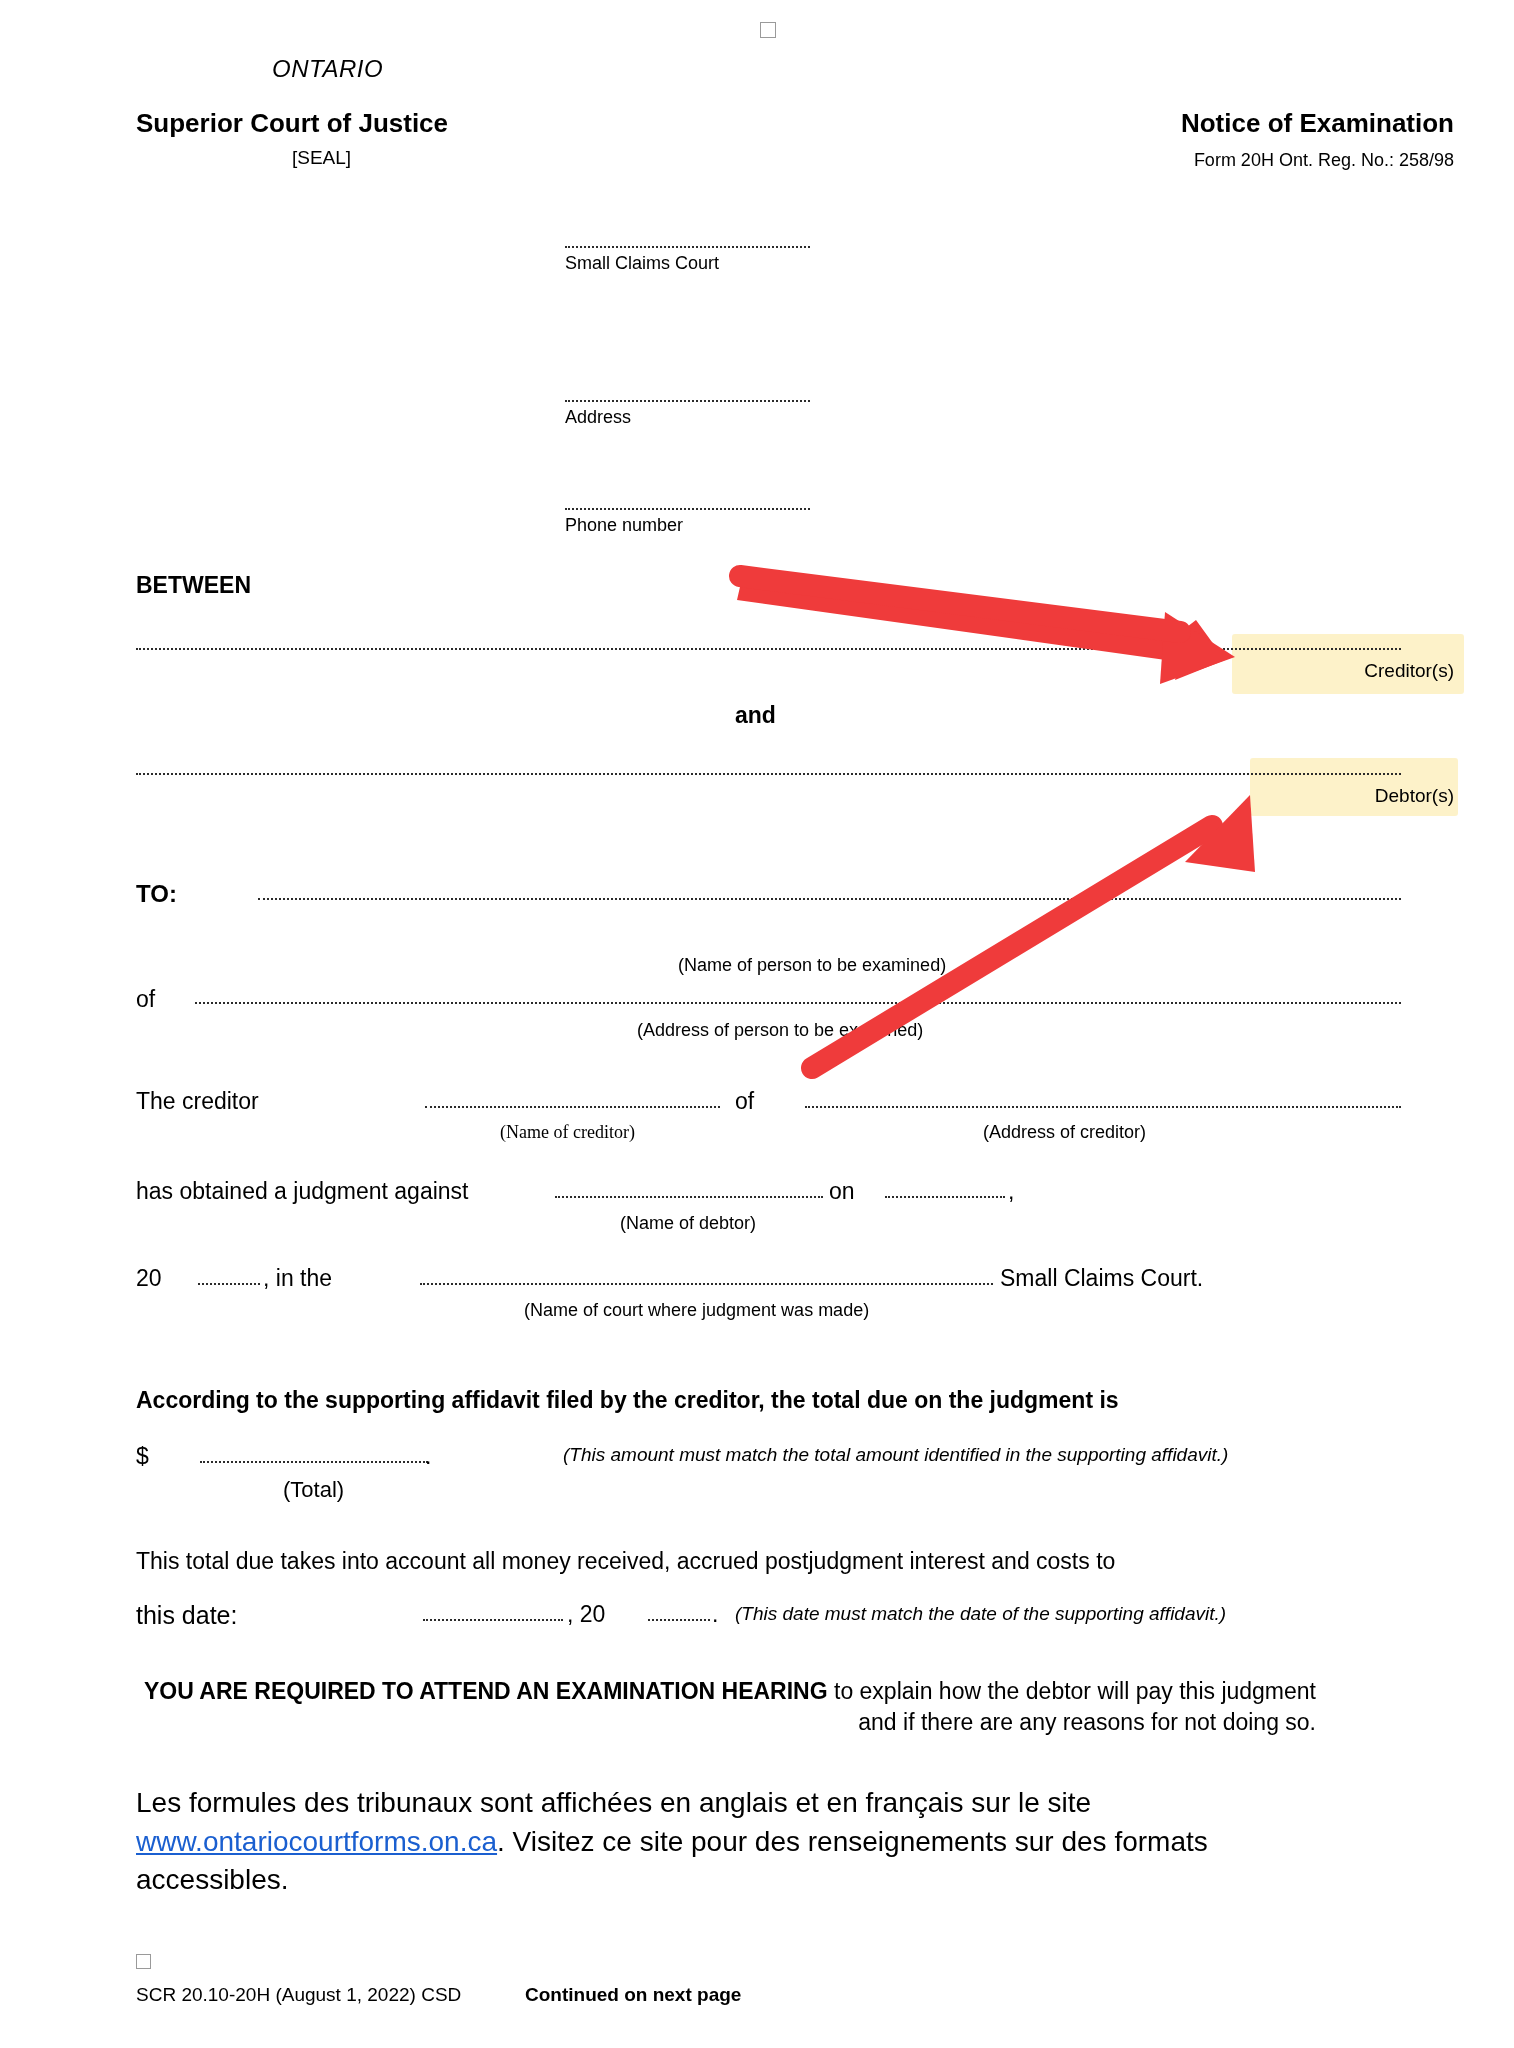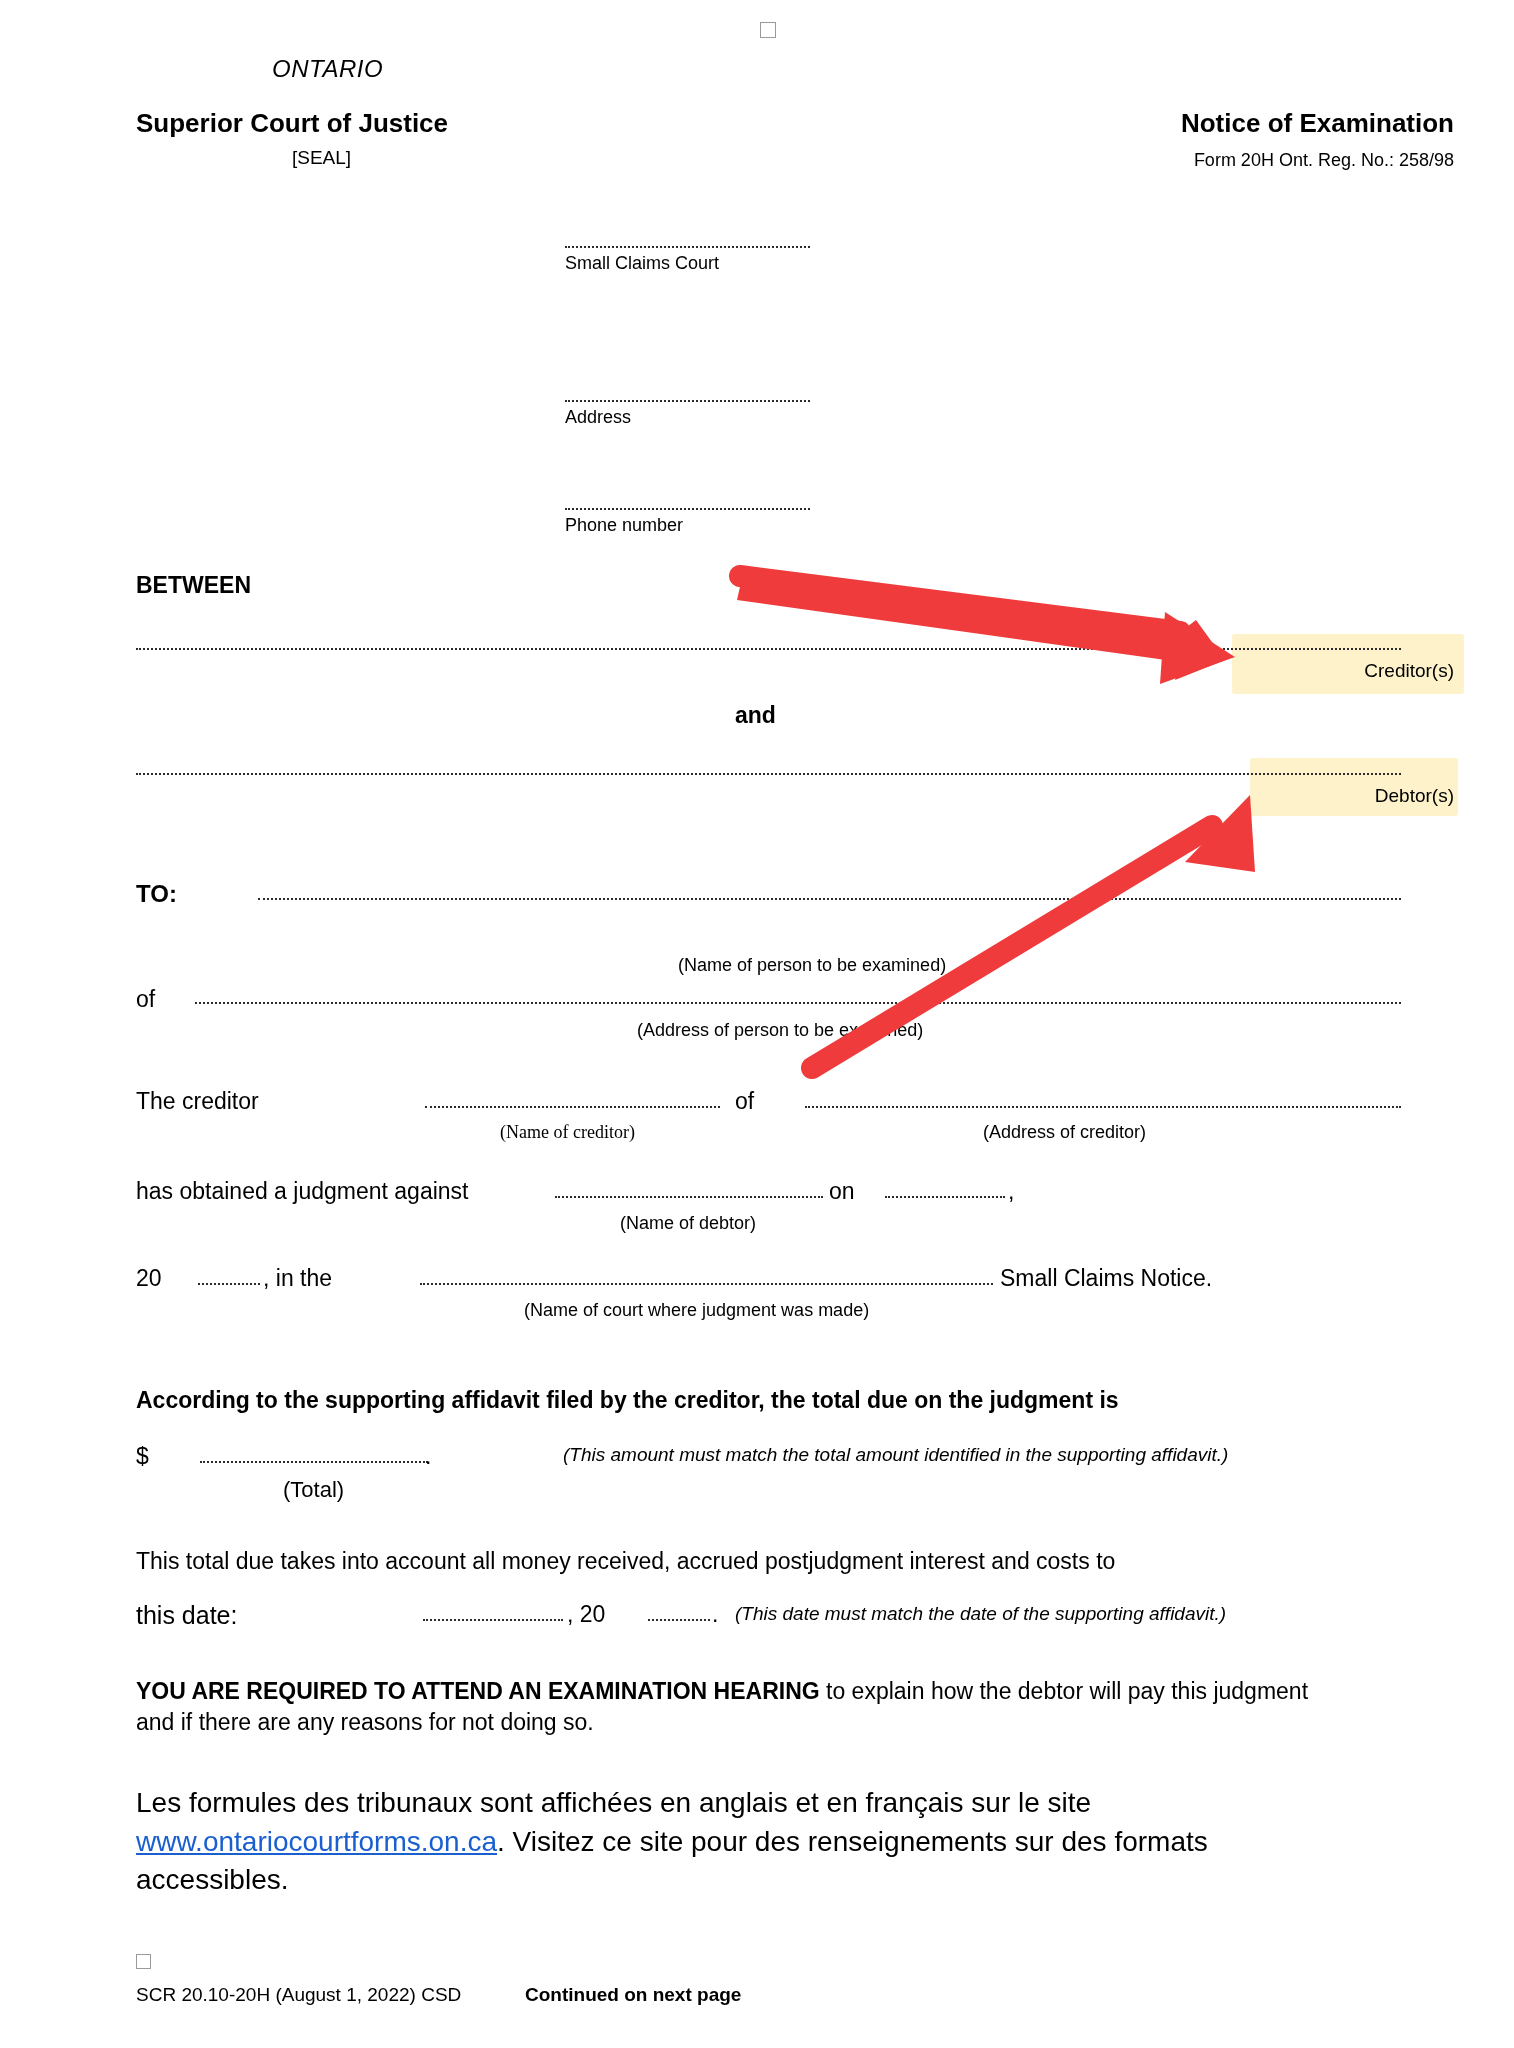--- a/index.html
+++ b/index.html
@@ -524,7 +524,7 @@
   <div class="y20-line"></div>
   <div class="y20-inthe">, in the</div>
   <div class="court-line"></div>
-  <div class="scc-text">Small Claims Notice.</div>
+  <div class="scc-text">Small Claims Court.</div>
   <div class="court-cap">(Name of court where judgment was made)</div>
 
   <div class="affid">According to the supporting affidavit filed by the creditor, the total due on the judgment is</div>

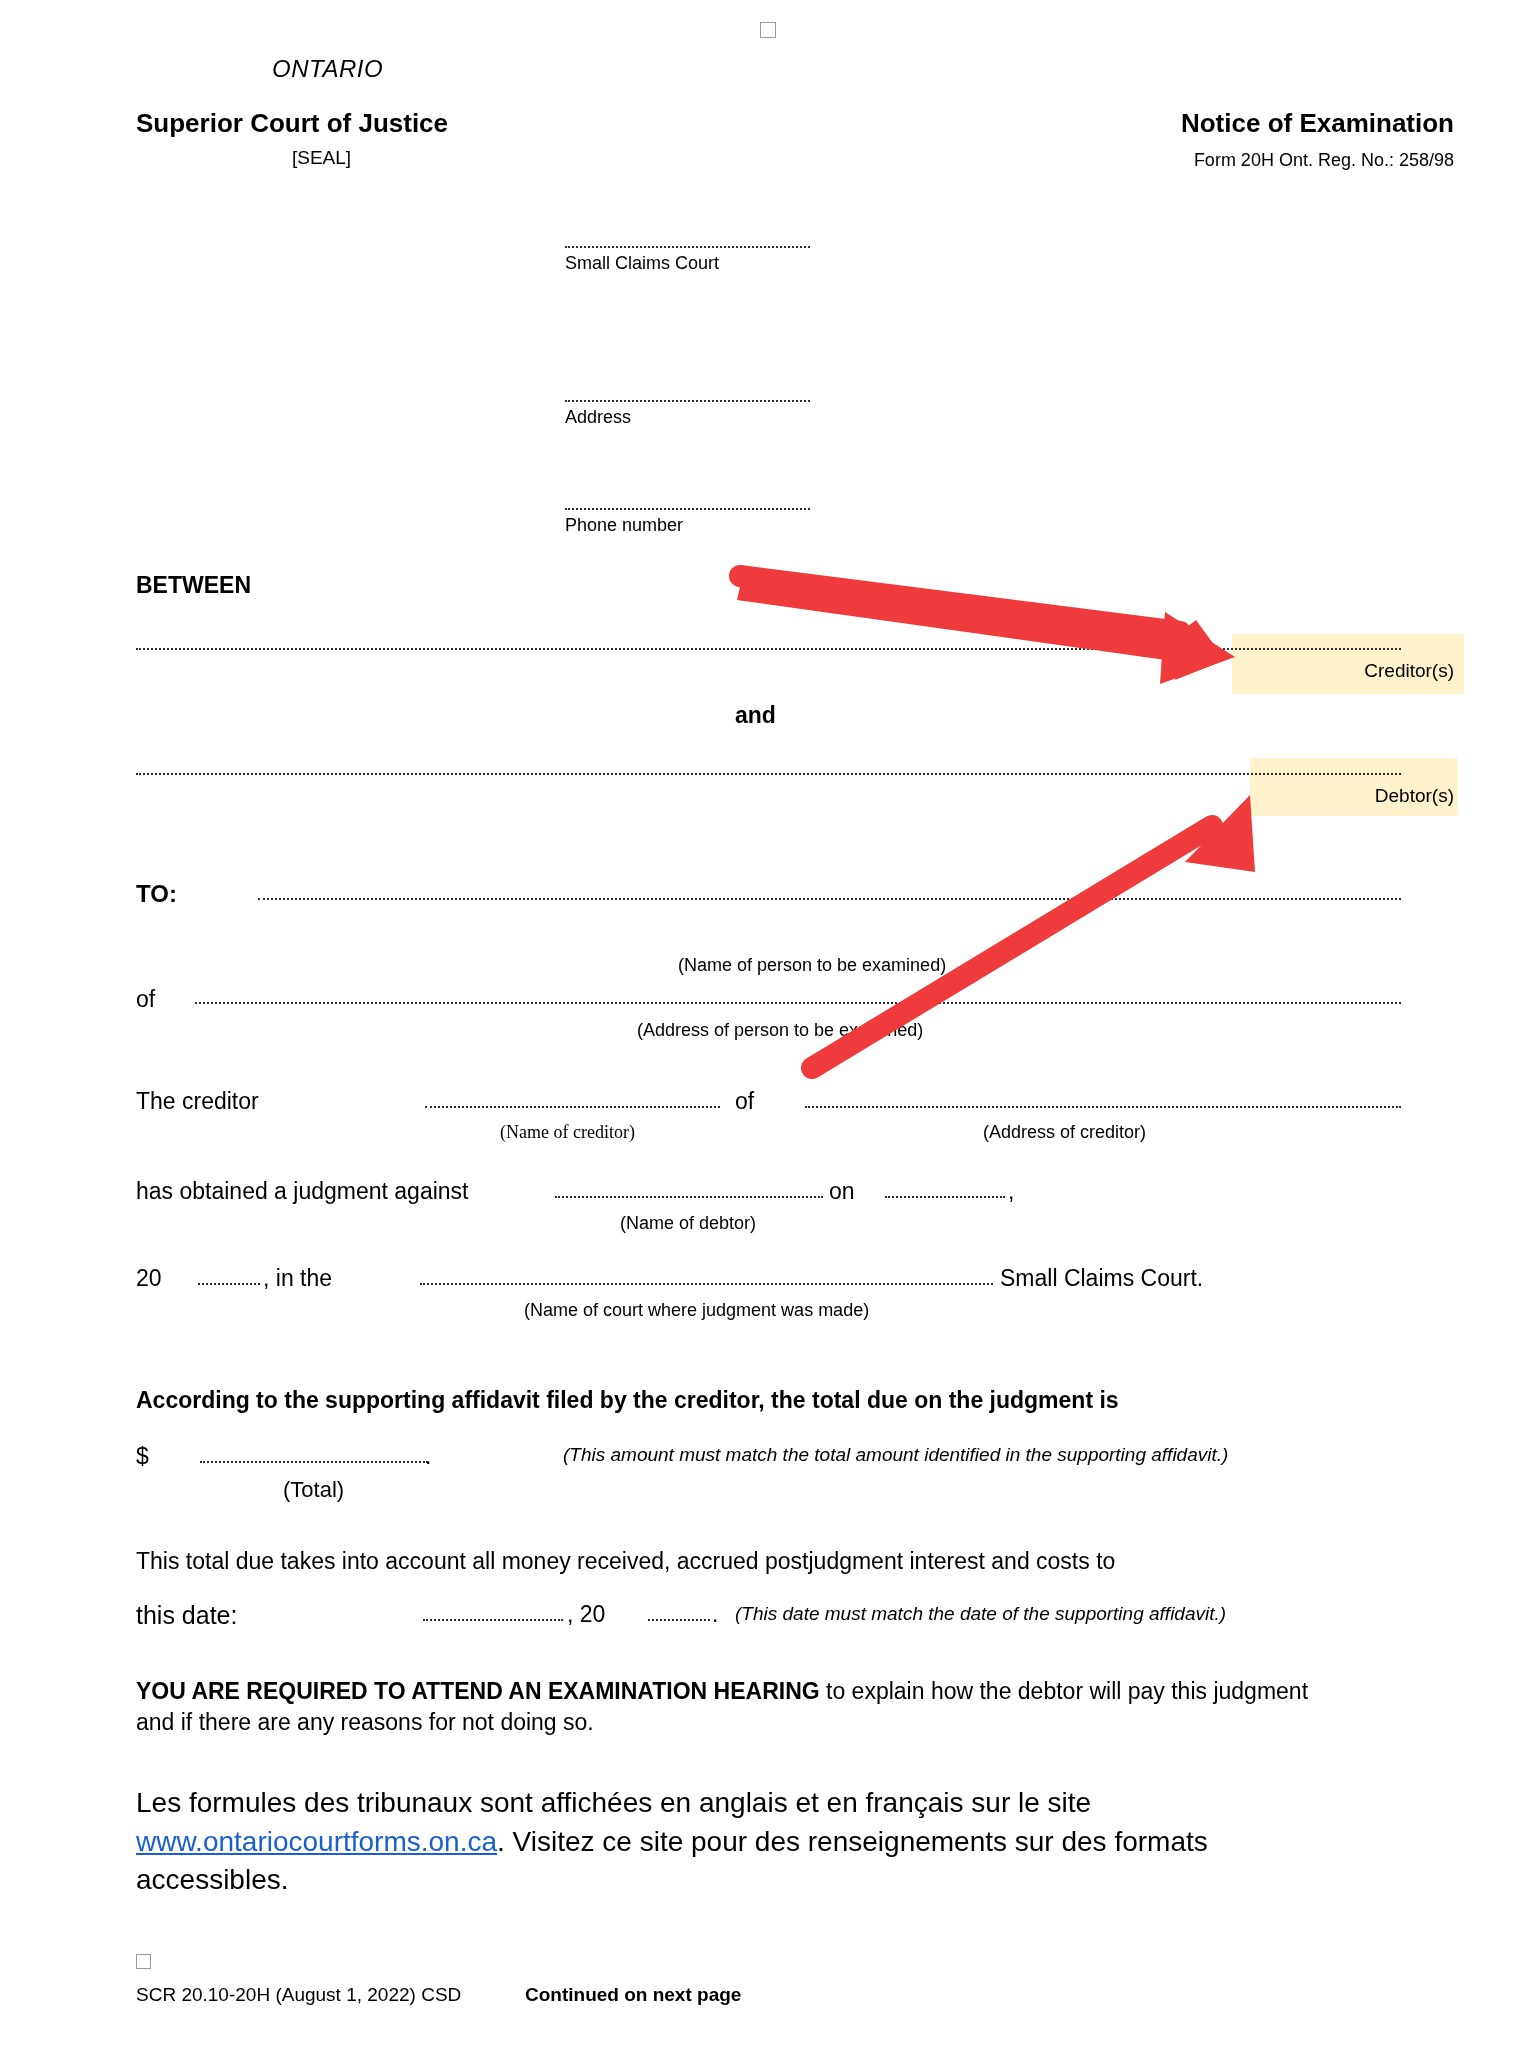--- a/index.html
+++ b/index.html
@@ -409,6 +409,7 @@
     width: 1180px;
     font-size: 23px;
     line-height: 1.35;
+    text-align: right;
   }
 
   

